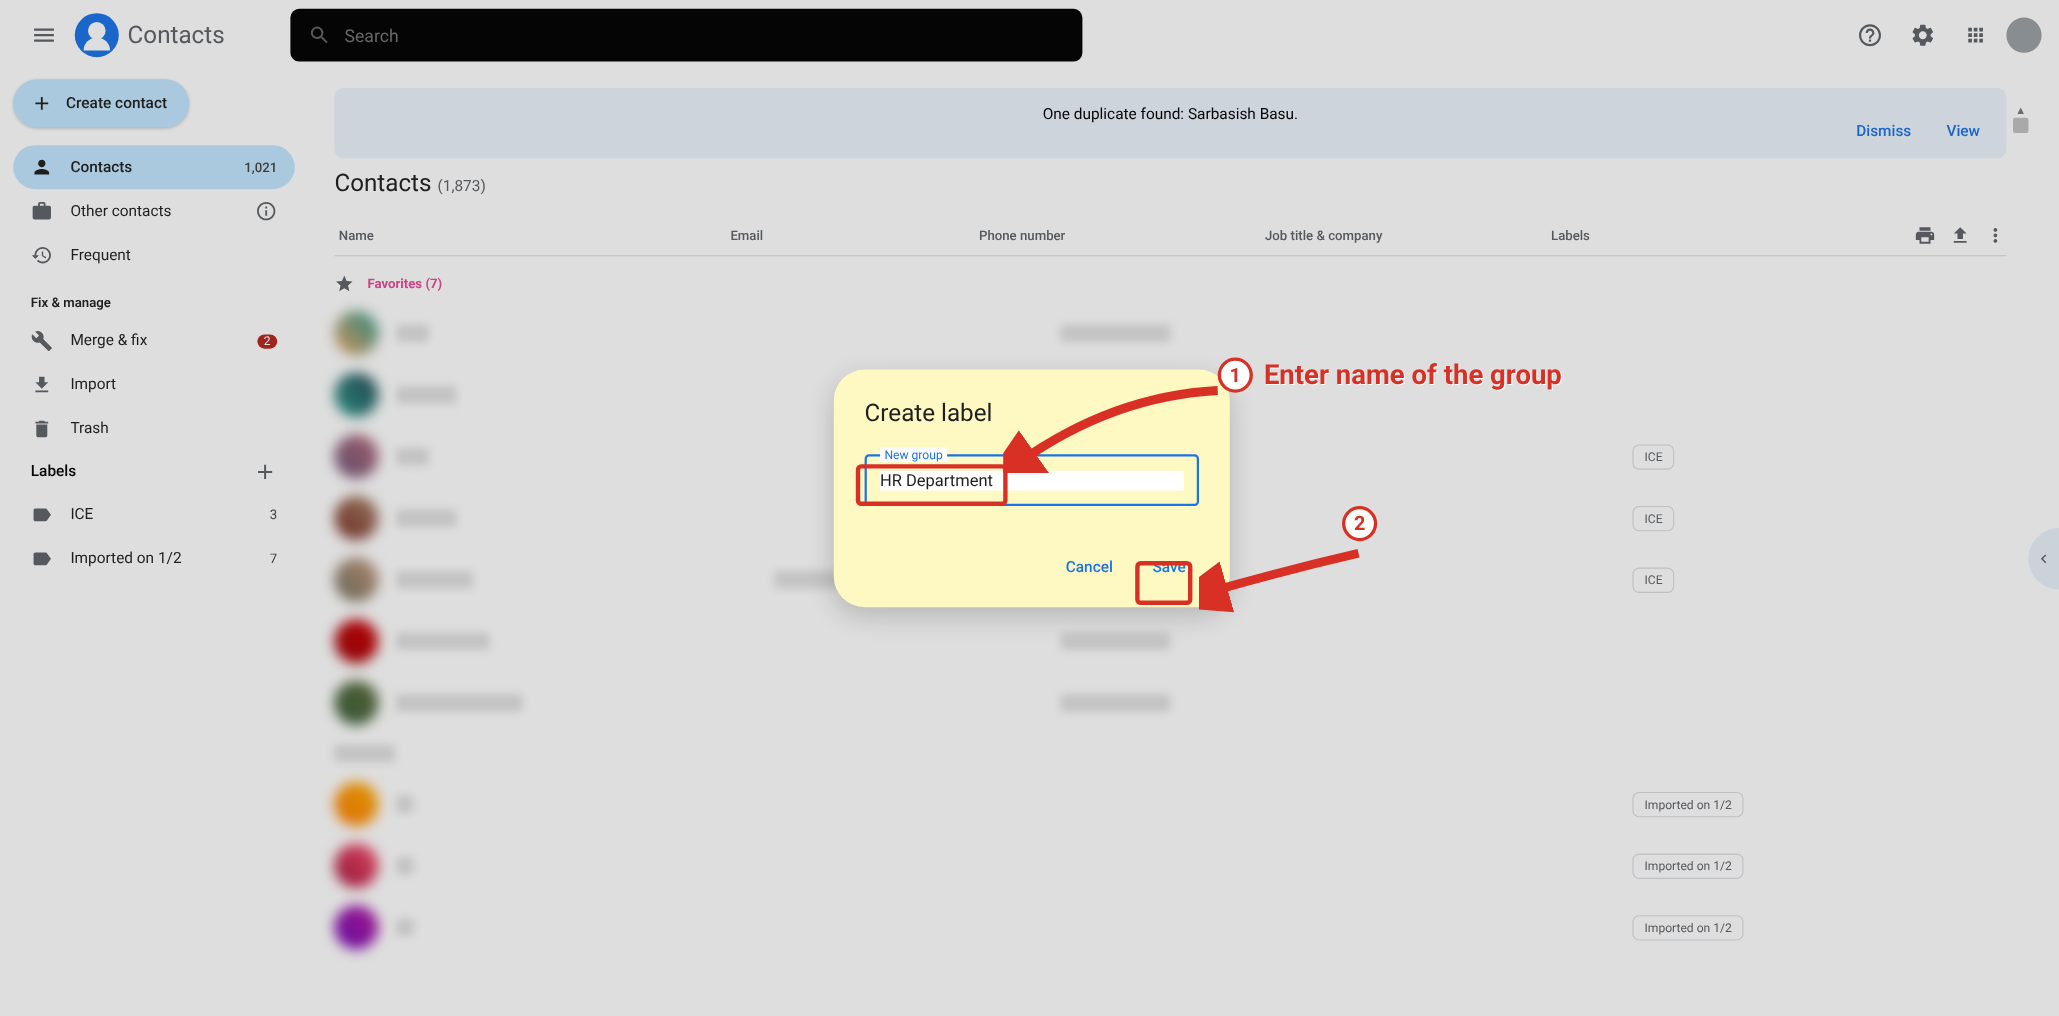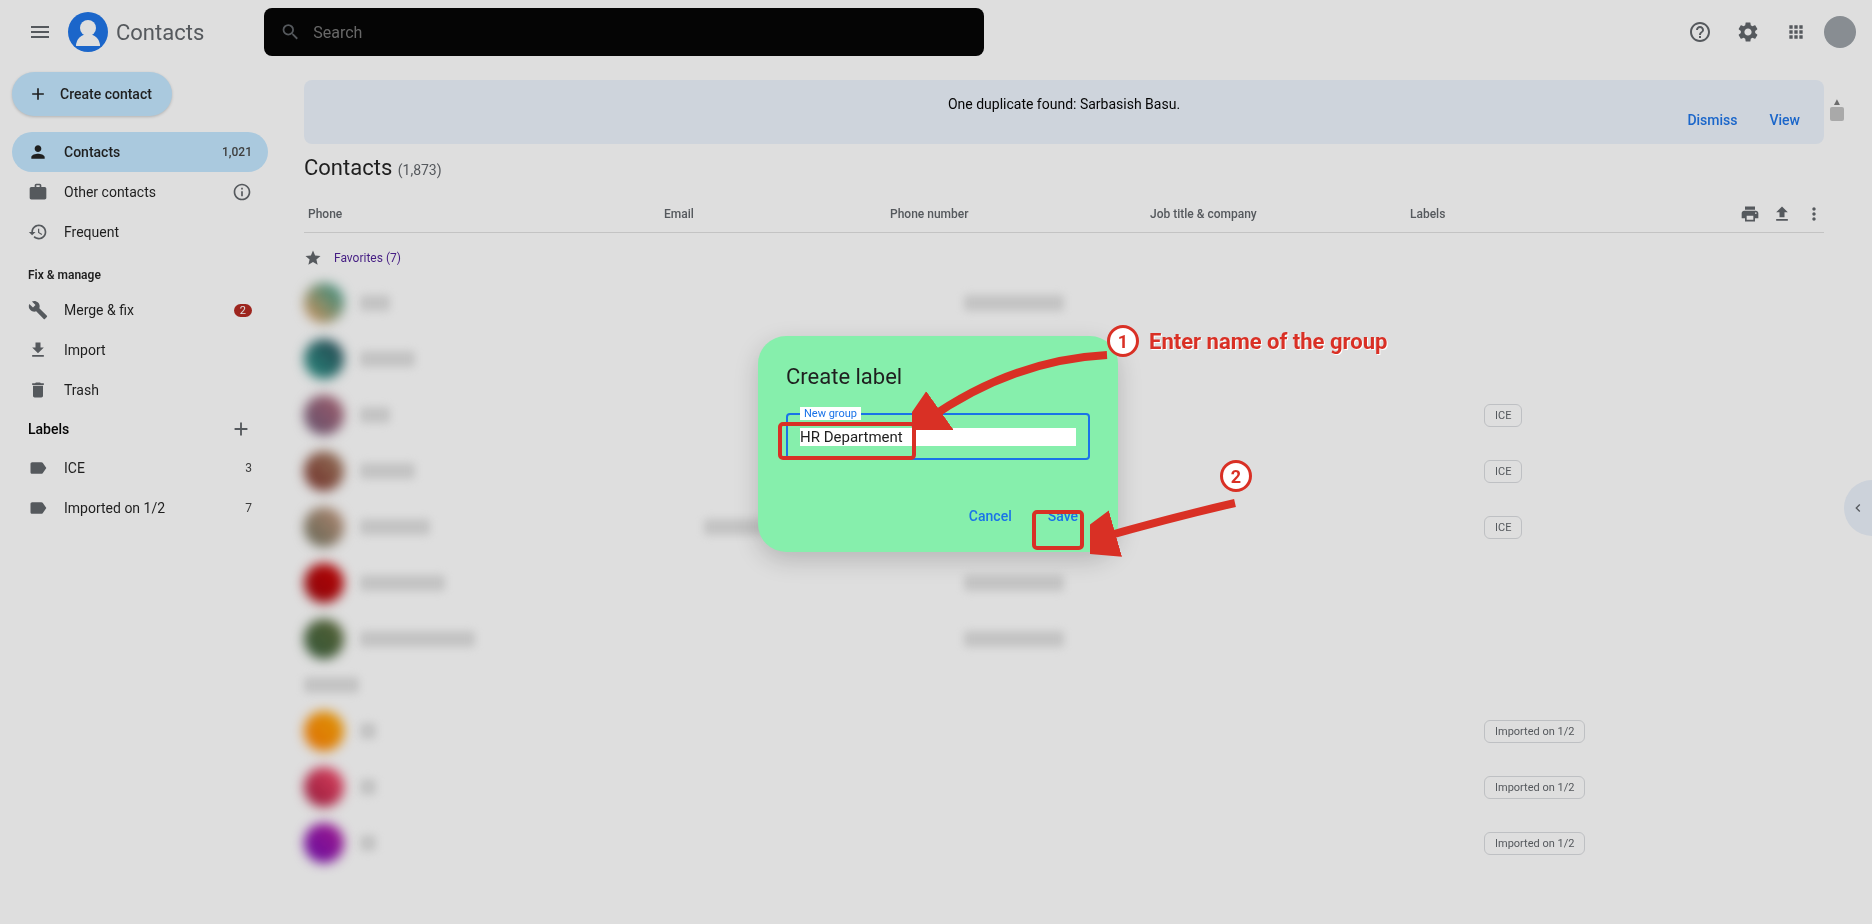--- a/index.html
+++ b/index.html
@@ -238,7 +238,7 @@
     </div>
 
     <div class="col-headers">
-      <div class="col-name">Phone</div>
+      <div class="col-name">Name</div>
       <div class="col-email">Email</div>
       <div class="col-phone">Phone number</div>
       <div class="col-job">Job title &amp; company</div>

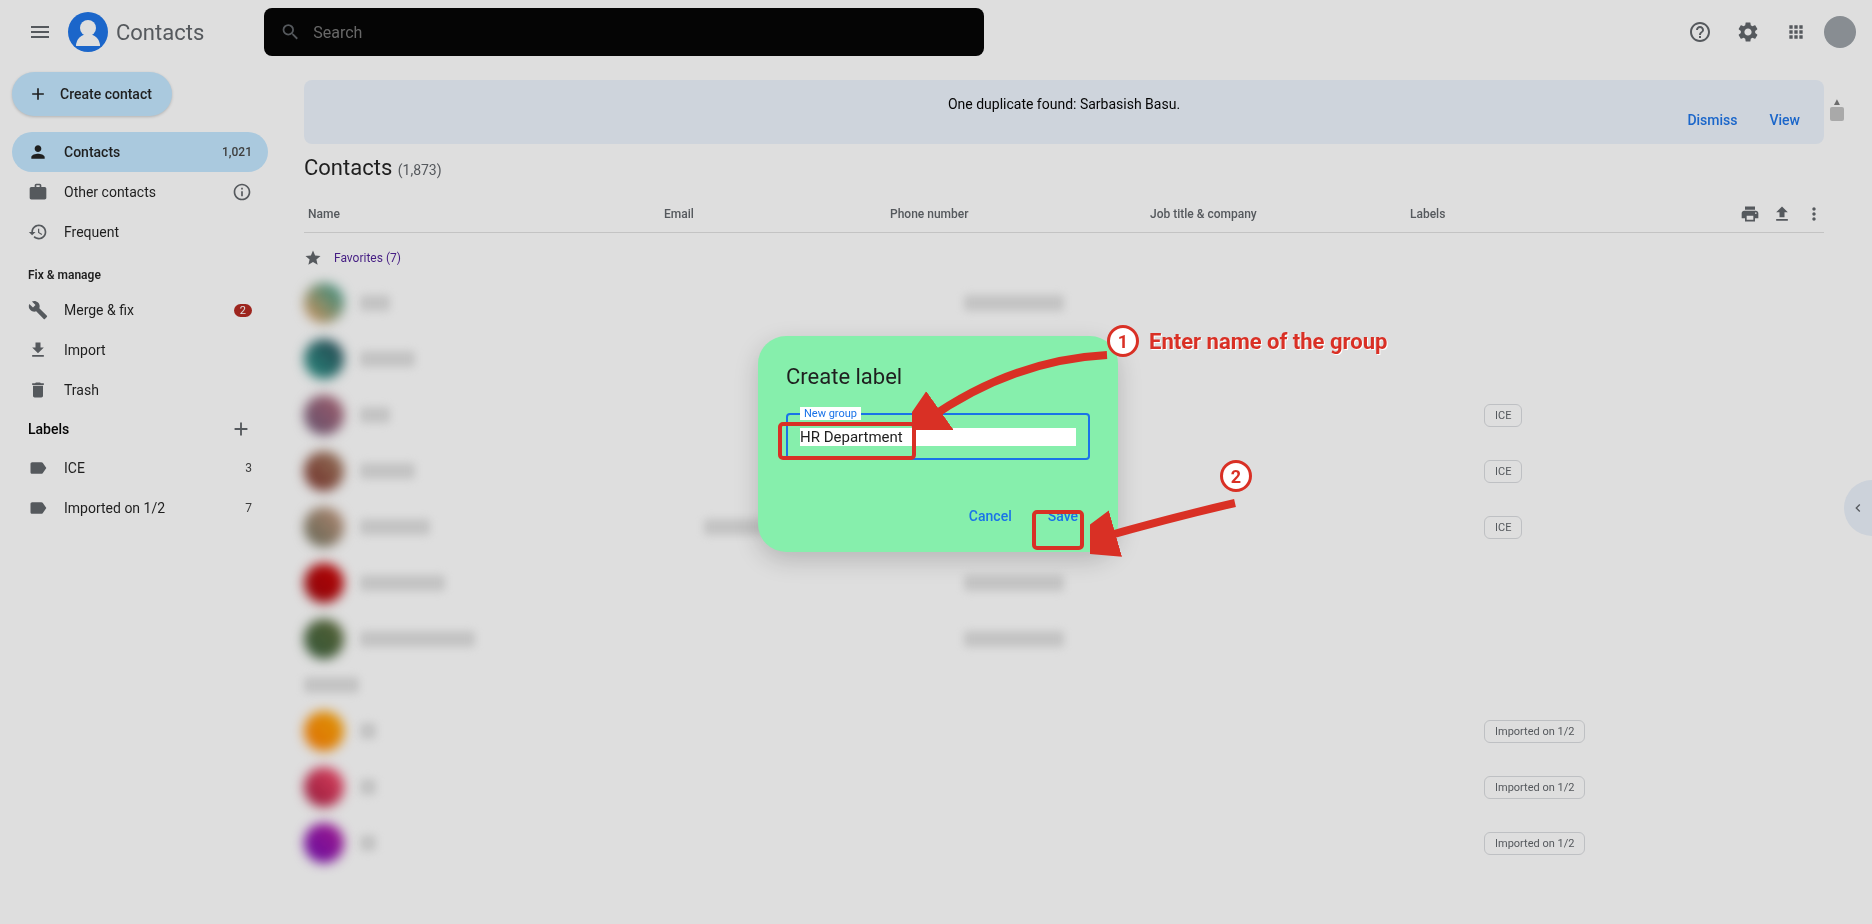--- a/index.html
+++ b/index.html
@@ -47,7 +47,7 @@
 .col-job { width: 260px; }
 .col-labels { flex: 1; }
 .col-actions { width: 120px; display: flex; justify-content: flex-end; gap: 12px; color: #5f6368; }
-.fav-header { display: flex; align-items: center; gap: 12px; padding: 16px 0 8px; font-size: 12px; color: #4c1d95; font-weight: 400; }
+.fav-header { display: flex; align-items: center; gap: 12px; padding: 16px 0 8px; font-size: 12px; color: #ec4899; font-weight: 700; }
 .row { display: flex; align-items: center; height: 56px; }
 .row .avatar { width: 40px; height: 40px; border-radius: 50%; margin-right: 16px; }
 .row .name-cell { width: 344px; }

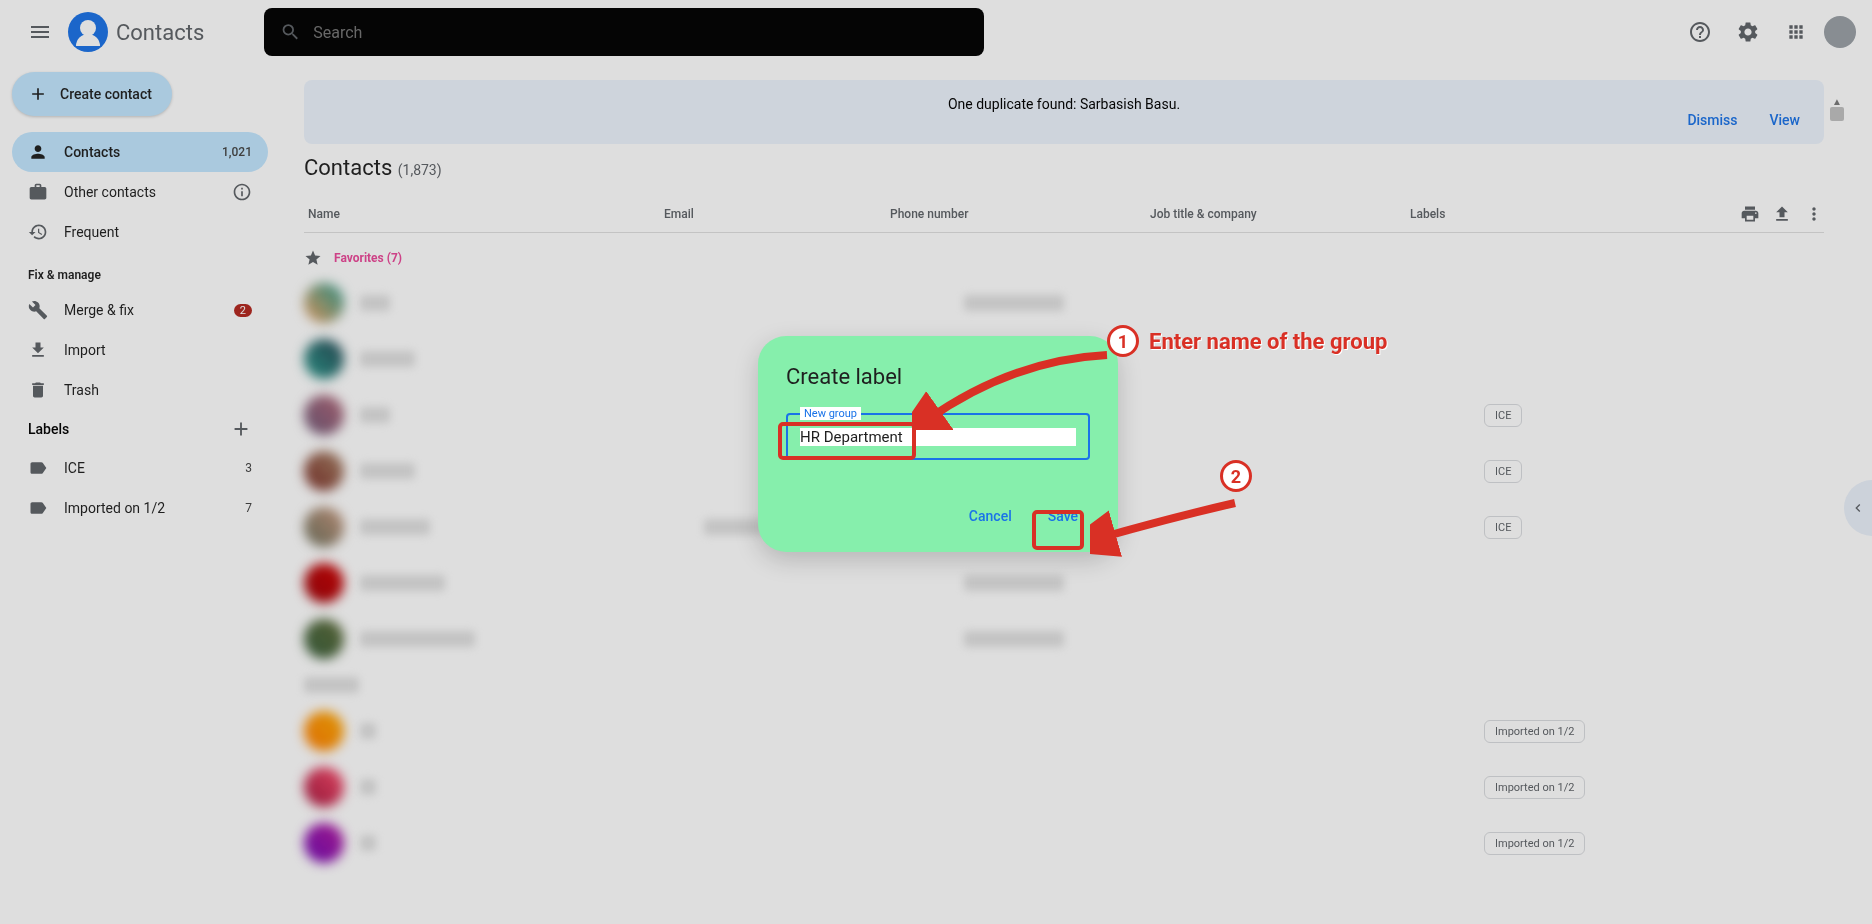--- a/index.html
+++ b/index.html
@@ -78,7 +78,7 @@
 .annotation { position: absolute; font-weight: 700; color: #d93025; }
 .anno1 { top: 325px; left: 1107px; display: flex; align-items: center; gap: 10px; }
 .anno-badge { width: 32px; height: 32px; border: 3px solid #d93025; border-radius: 50%; display: flex; align-items: center; justify-content: center; background: #fff; font-size: 18px; }
-.anno-text { font-size: 22px; text-shadow: 1px 1px 0 #fff; }
+.anno-text { font-size: 25px; text-shadow: 1px 1px 0 #fff; }
 .arrow1 { position: absolute; top: 350px; left: 912px; width: 200px; height: 80px; pointer-events: none; }
 .anno2 { top: 460px; left: 1220px; }
 .arrow2 { position: absolute; top: 498px; left: 1090px; width: 150px; height: 60px; pointer-events: none; }

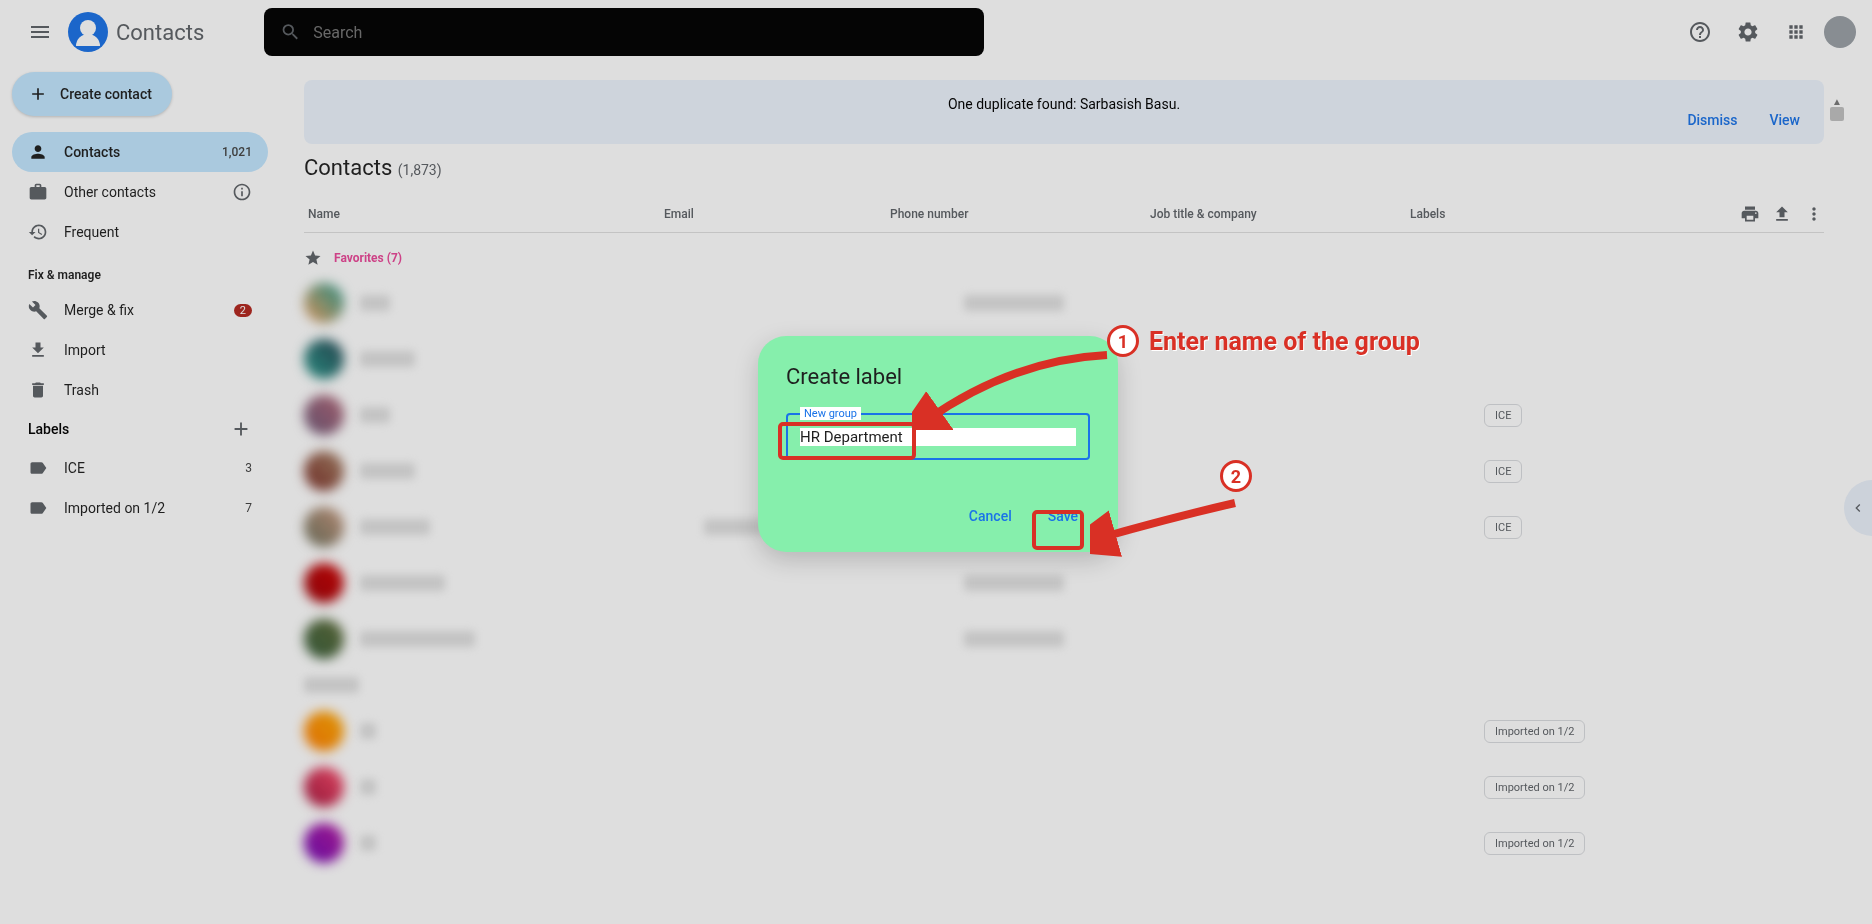--- a/index.html
+++ b/index.html
@@ -66,7 +66,7 @@
 .scrim { position: absolute; inset: 0; background: rgba(32,33,36,0.15); }
 
 
-.dialog { position: absolute; top: 336px; left: 758px; width: 360px; background: #86efac; border-radius: 28px; padding: 28px 28px 20px; box-shadow: 0 8px 24px rgba(0,0,0,0.18); }
+.dialog { position: absolute; top: 336px; left: 758px; width: 360px; background: #fef9c3; border-radius: 28px; padding: 28px 28px 20px; box-shadow: 0 8px 24px rgba(0,0,0,0.18); }
 .dialog-title { font-size: 22px; color: #1f1f1f; margin-bottom: 24px; font-weight: 400; }
 .text-field { position: relative; border: 2px solid #1a73e8; border-radius: 4px; padding: 12px; }
 .text-field .floating-label { position: absolute; top: -8px; left: 12px; background: #fff; padding: 0 4px; font-size: 11px; color: #1a73e8; }

